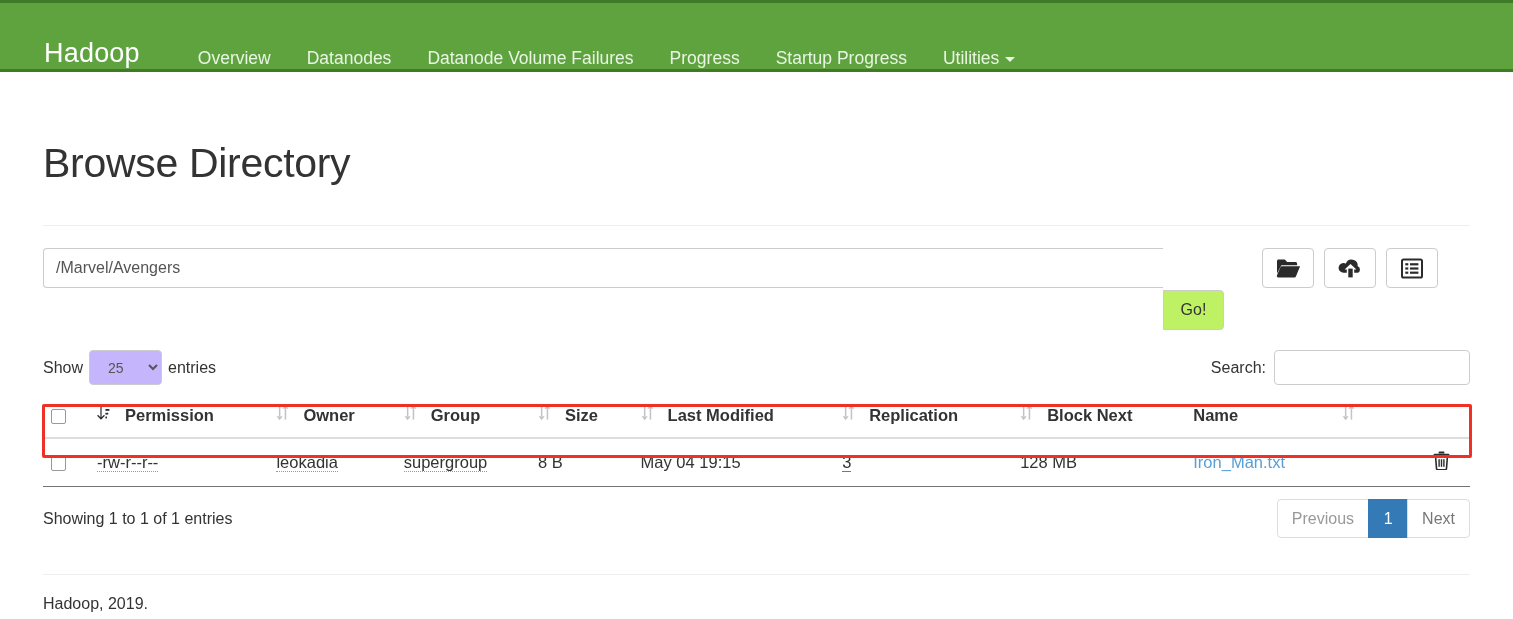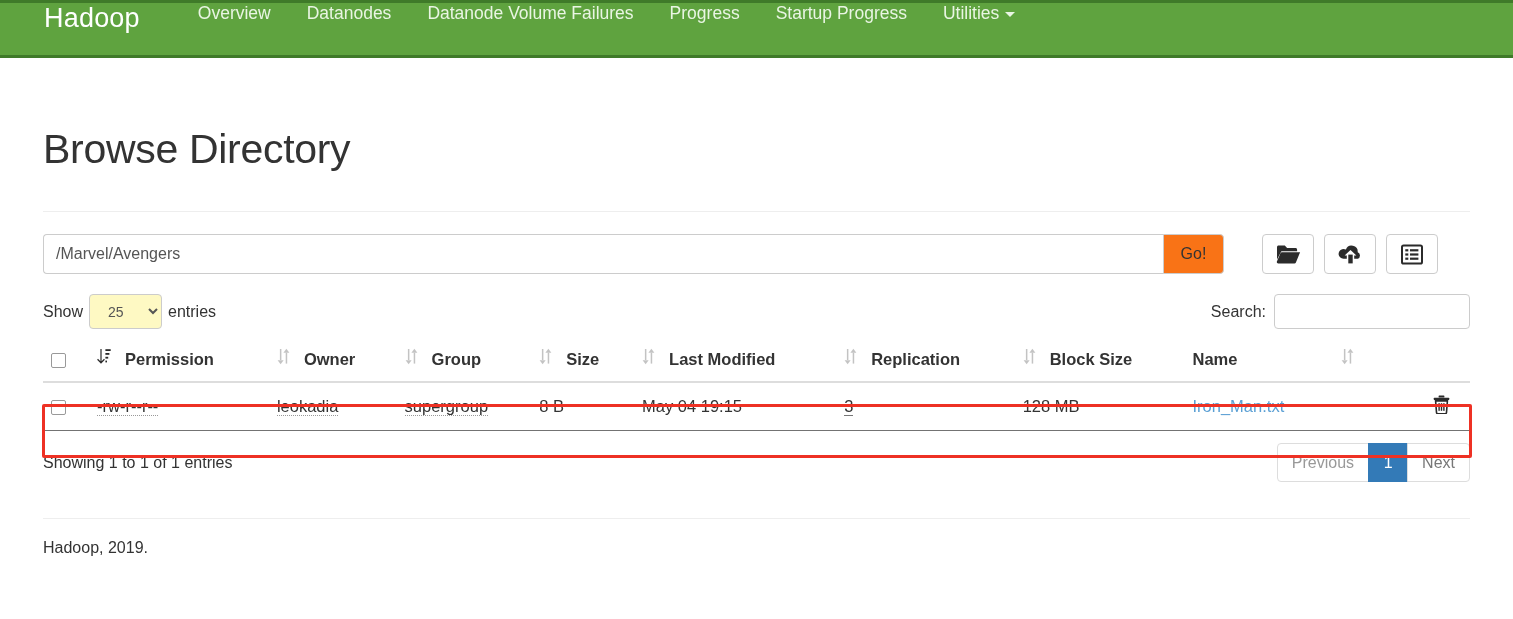--- a/index.html
+++ b/index.html
@@ -19,12 +19,12 @@
 
   
   .navbar {
-    height: 58px;
+    height: 72px;
     background: #5fa33f;
     border-top: 3px solid #3f7a29;
     border-bottom: 3px solid #3f7a29;
     display: flex;
-    align-items: flex-start;
+    align-items: flex-end;
     padding: 0 0 0 44px;
     width: 100%;
   }

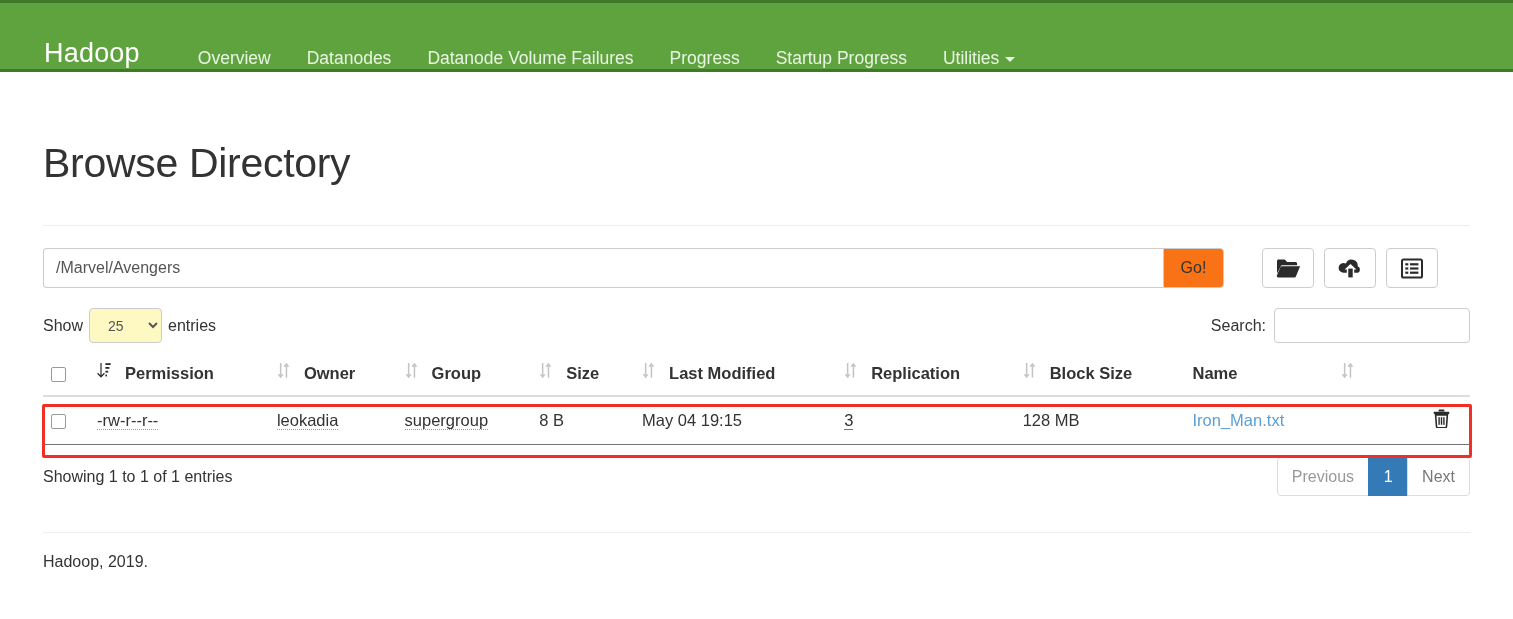--- a/index.html
+++ b/index.html
@@ -103,12 +103,13 @@
     min-width: 61px;
     border: 1px solid #cccccc;
     border-radius: 0 4px 4px 0;
-    background: #f97316;
+    background: #bef264;
     color: #333333;
     font-size: 16px;
     font-family: "Liberation Sans", sans-serif;
     cursor: pointer;
     padding: 0 12px;
+    margin-top: 42px;
   }
   .icon-btn-group {
     display: flex;

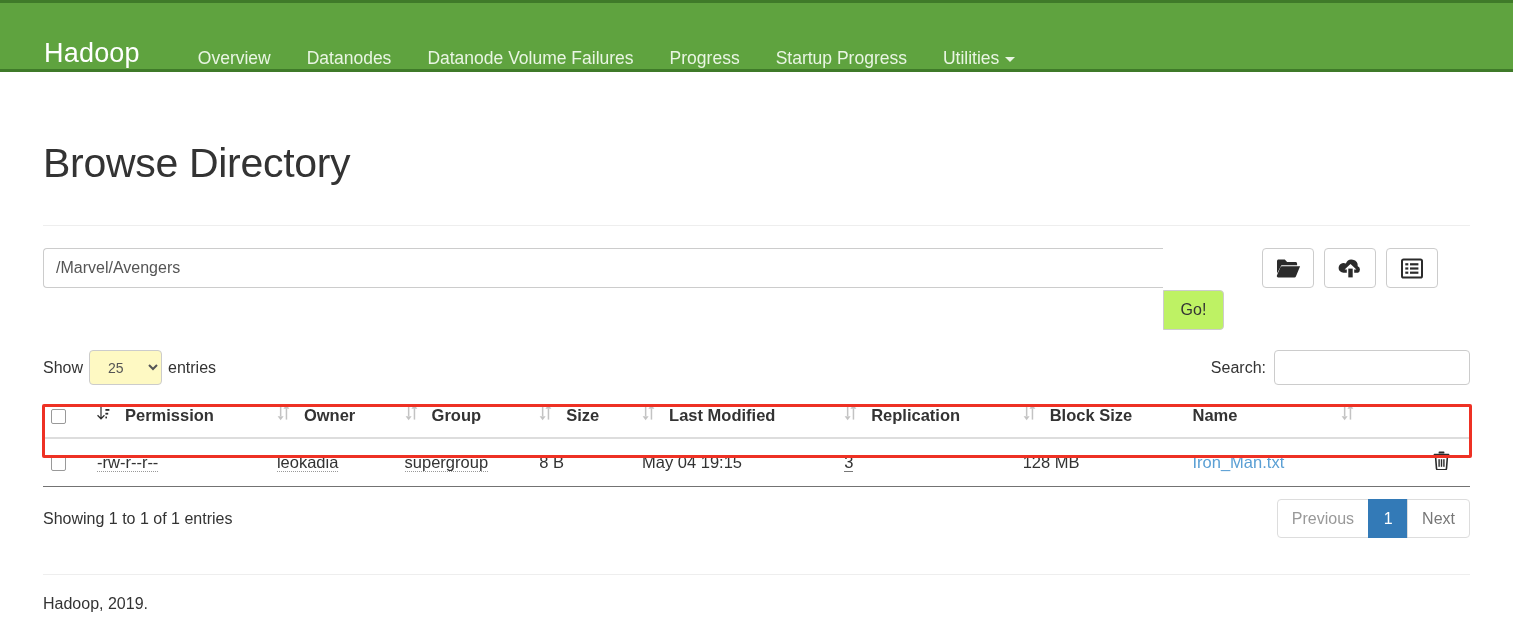--- a/index.html
+++ b/index.html
@@ -144,7 +144,7 @@
     height: 35px;
     border: 1px solid #cccccc;
     border-radius: 4px;
-    background: #fef9c3;
+    background: #c4b5fd;
     font-size: 14px;
     color: #555555;
     padding: 0 8px 0 14px;

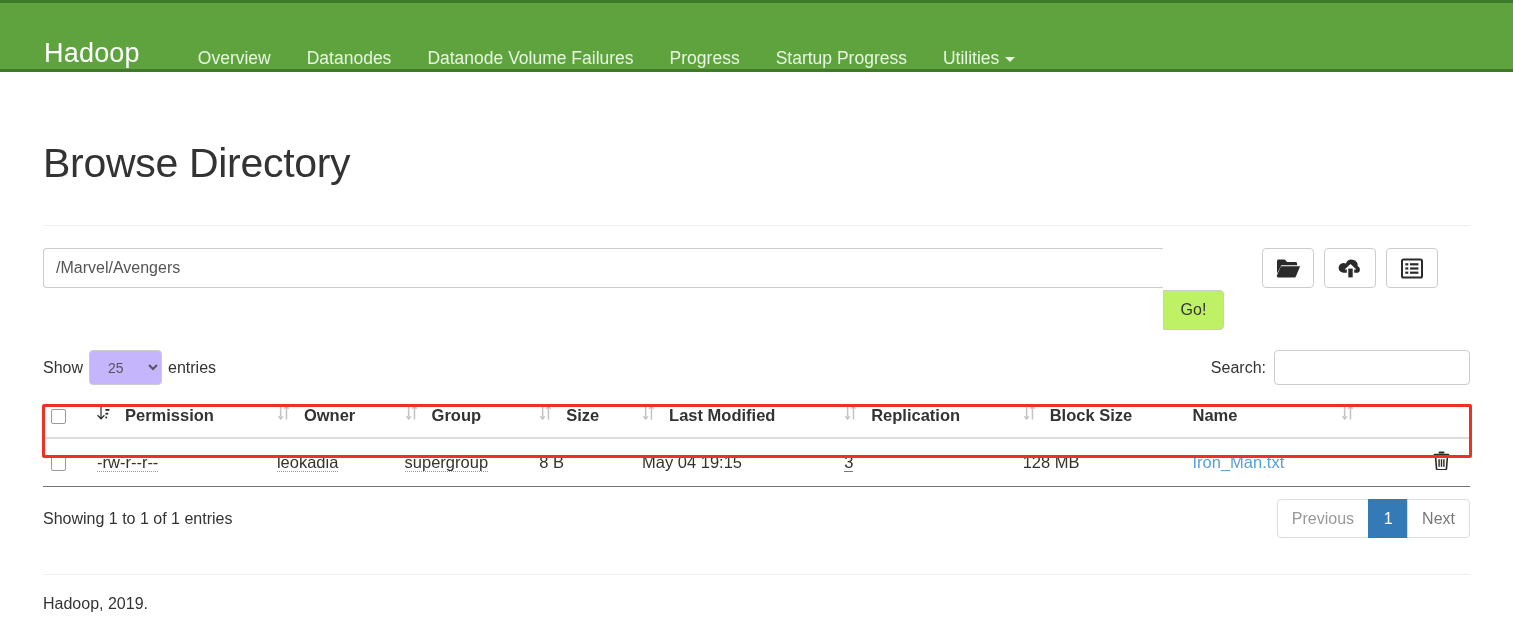--- a/index.html
+++ b/index.html
@@ -452,7 +452,7 @@
                 <rect x="8.7" y="4.6" width="1.5" height="11" fill="#2b2b2b"></rect>
               </svg>
             </span>
-            <span>Block Size</span>
+            <span>Block Next</span>
           </span>
         </th>
         <th>

